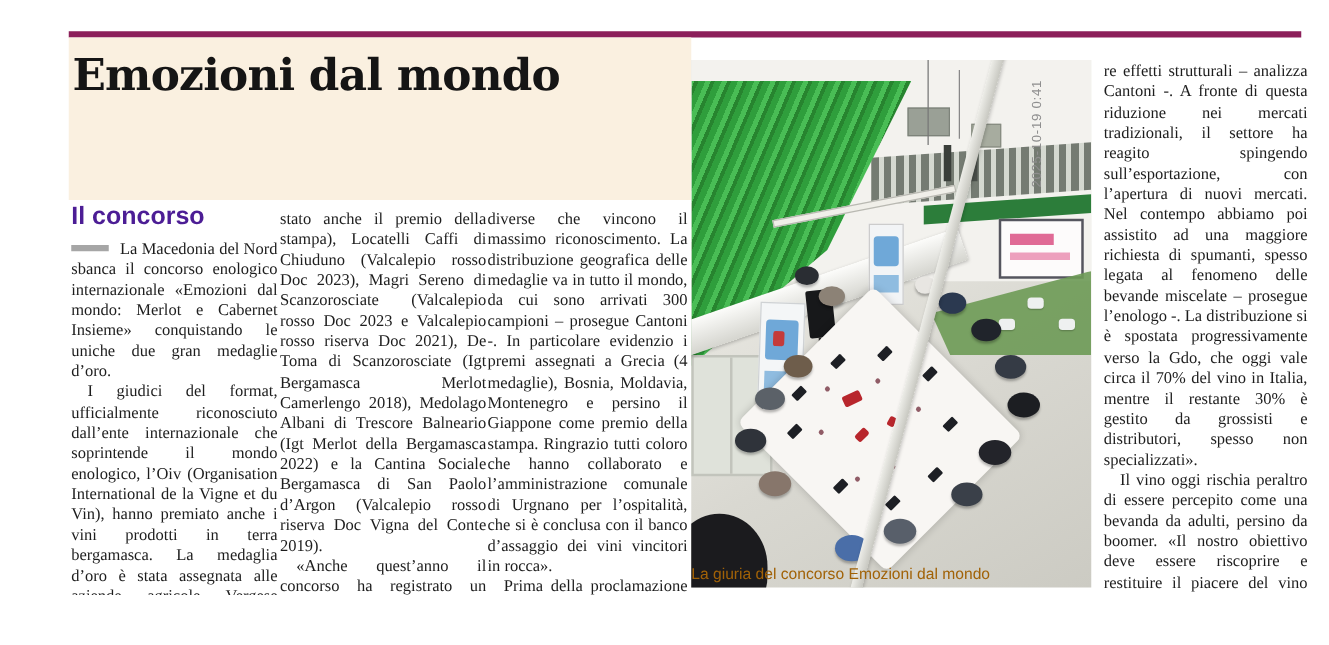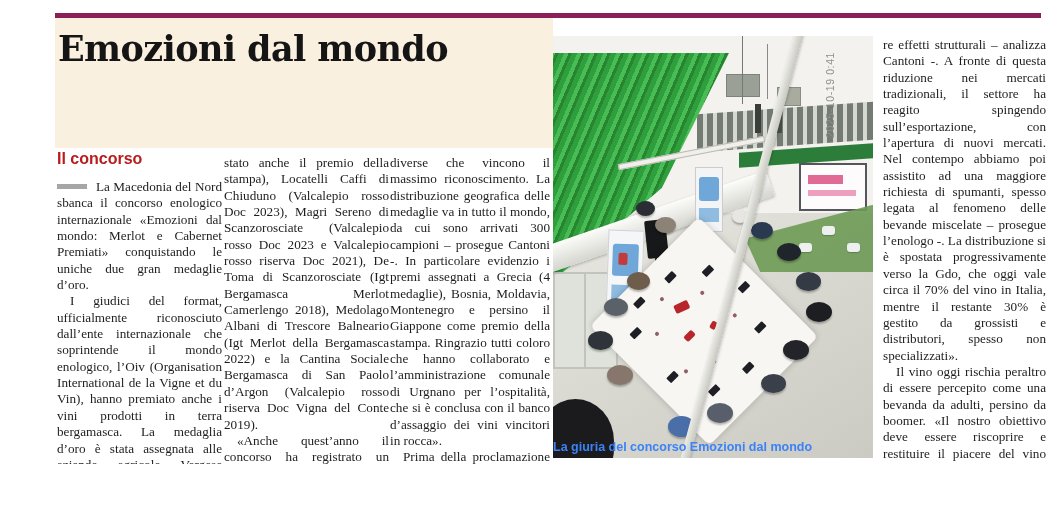--- a/index.html
+++ b/index.html
@@ -4,7 +4,7 @@
 <style>
   html,body { margin:0; padding:0; background:#ffffff; }
   .page { position:relative; width:1063px; height:464px; background:#ffffff; overflow:hidden;
-          font-family:"Liberation Serif", serif; }
+          font-family:"Liberation Serif", serif;margin-top:12px; }
 
   .top-rule { position:absolute; left:55px; top:13px; width:986px; height:5px; background:#8c1f5a; }
 

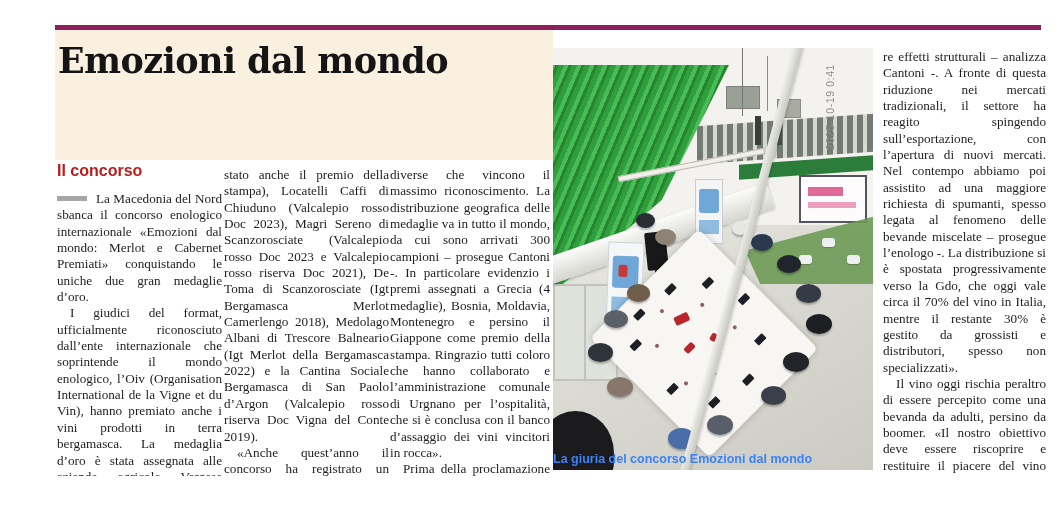--- a/index.html
+++ b/index.html
@@ -13,7 +13,7 @@
               font-size:35px; line-height:44px; color:#151515; letter-spacing:-0.6px; }
 
   .kicker { position:absolute; left:57px; top:150px; font-family:"Liberation Sans", sans-serif;
-            font-weight:700; font-size:16px; color:#b91c1c; }
+            font-weight:700; font-size:20px; color:#4c1d95; }
 
   .col { position:absolute; top:155px; width:165px; font-size:13.2px; line-height:16.35px;
          color:#1d1d1d; text-align:justify; }

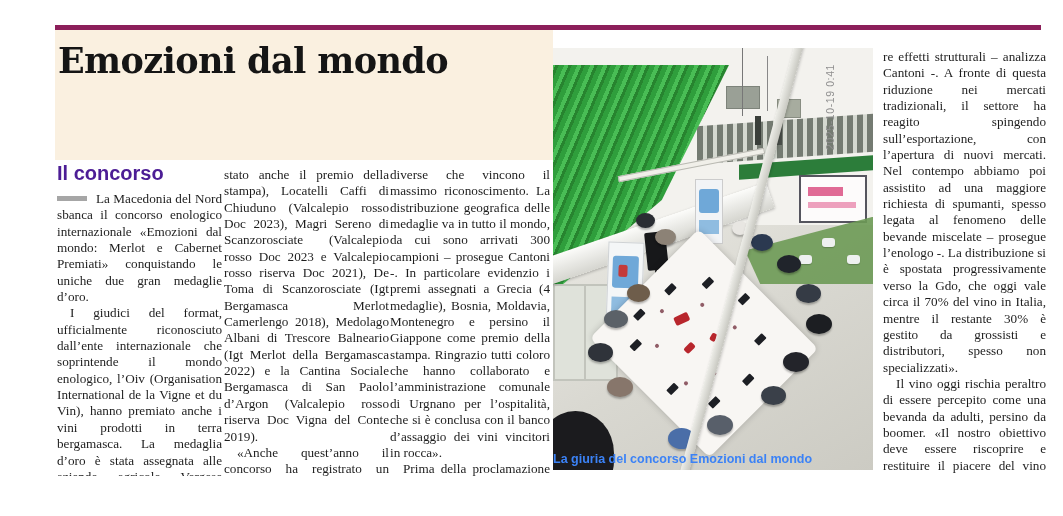--- a/index.html
+++ b/index.html
@@ -100,7 +100,7 @@
   <div class="kicker">Il concorso</div>
 
   <div class="col col1">
-    <p><span class="lead-dash"></span><span>La Macedonia del Nord sbanca il concorso enologico internazionale «Emozioni dal mondo: Merlot e Cabernet Premiati» conquistando le uniche due gran medaglie d’oro.</span></p>
+    <p><span class="lead-dash"></span><span>La Macedonia del Nord sbanca il concorso enologico internazionale «Emozioni dal mondo: Merlot e Cabernet Insieme» conquistando le uniche due gran medaglie d’oro.</span></p>
     <p class="ind">I giudici del format, ufficialmente riconosciuto dall’ente internazionale che soprintende il mondo enologico, l’Oiv (Organisation International de la Vigne et du Vin), hanno premiato anche i vini prodotti in terra bergamasca. La medaglia d’oro è stata assegnata alle aziende agricole Vergese MoKa di Ambivere (con l’etichetta Igt Bergamasca Merlot La mora 2022), Il Cipresso di Scanzorosciate (Igt Bergamasca Rosso Augusto 2024), Il Calepino di Castelli Calepio (Igt Bergamasca Kalòs 2019, che ha conqui-</p>
   </div>
 

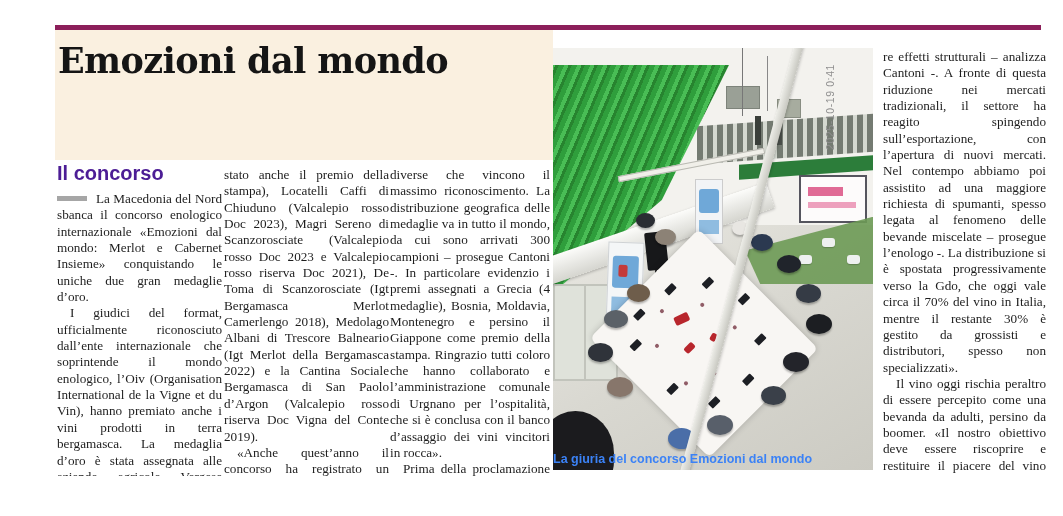--- a/index.html
+++ b/index.html
@@ -28,7 +28,7 @@
                margin-right:9px; vertical-align:2px; }
 
   .caption { position:absolute; left:553px; top:440px; width:340px;
-             font-family:"Liberation Sans", sans-serif; font-weight:700; font-size:12.5px; color:#3b82f6; }
+             font-family:"Liberation Sans", sans-serif; font-weight:400; font-size:12.5px; color:#a16207; }
 
   .watermark { position:absolute; left:741px; top:88px; width:180px; height:14px;
                transform:rotate(-90deg); font-family:"Liberation Sans", sans-serif;

